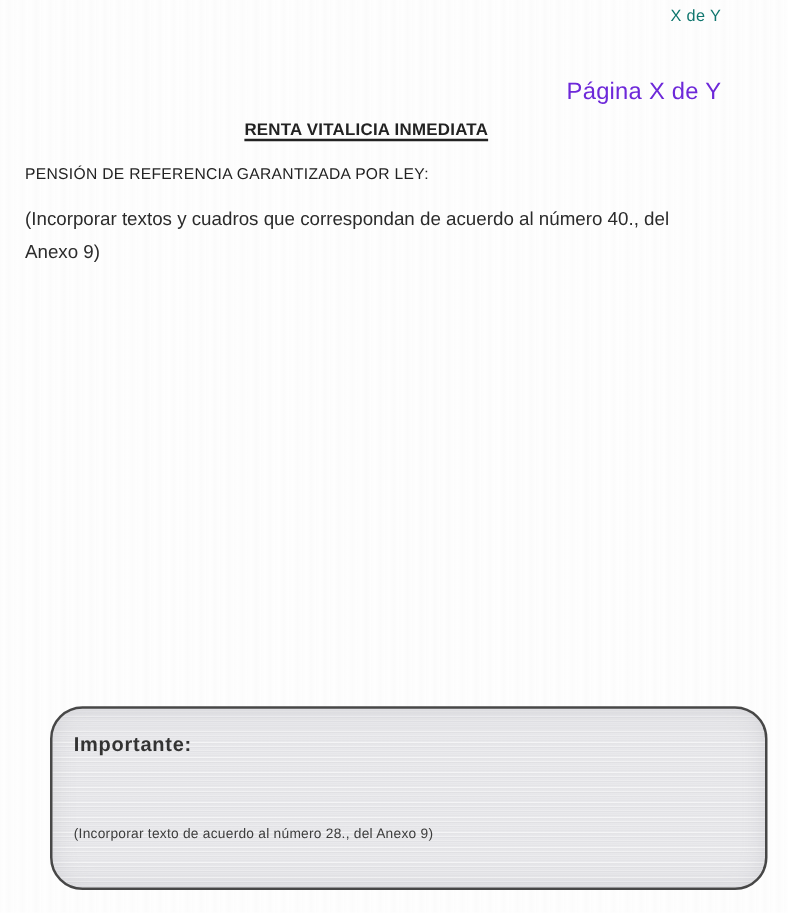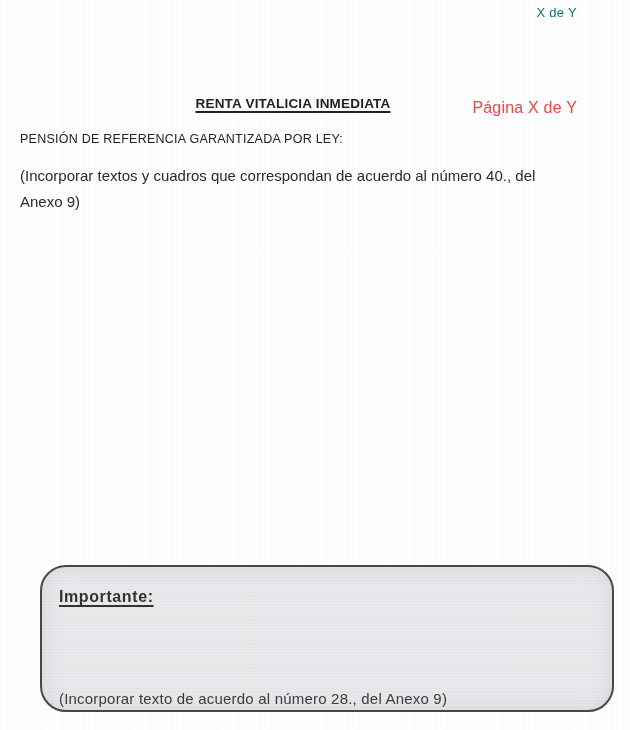--- a/index.html
+++ b/index.html
@@ -38,10 +38,9 @@
     position: absolute;
     top: 63px;
     right: 53px;
-    font-size: 16px;
-    color: #ef4444;
+    font-size: 19px;
+    color: #6d28d9;
     letter-spacing: 0.2px;
-    margin-top: 36px;
   }
 
   .doc-title {

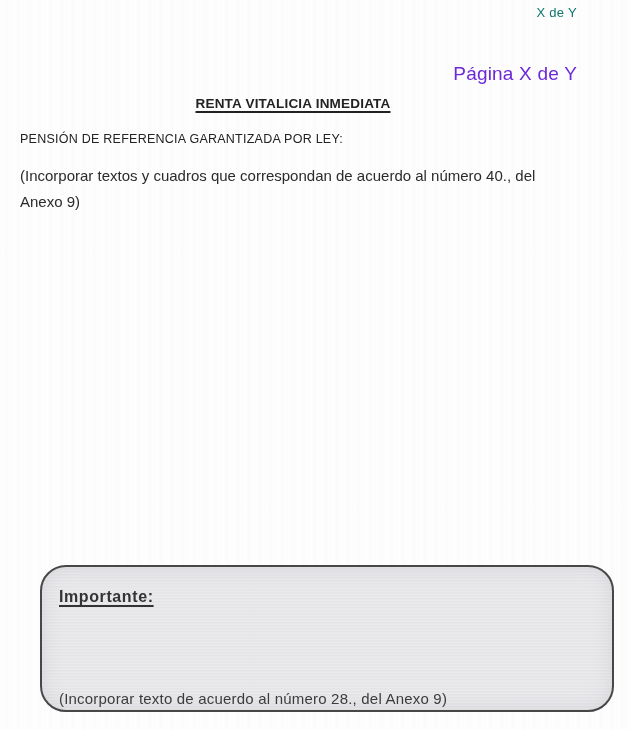--- a/index.html
+++ b/index.html
@@ -105,7 +105,6 @@
     font-size: 16px;
     font-weight: bold;
     color: #333333;
-    text-decoration: underline;
     text-underline-offset: 3px;
     text-decoration-thickness: 1.5px;
     letter-spacing: 0.6px;

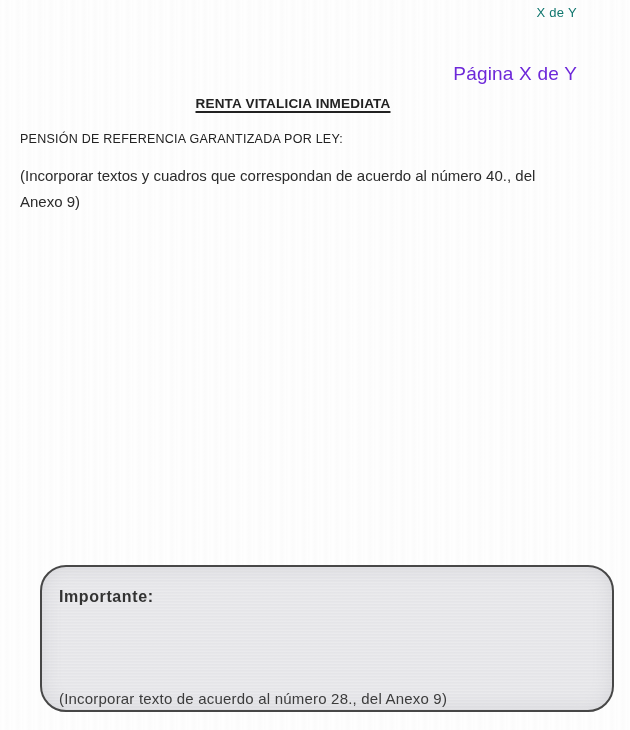--- a/index.html
+++ b/index.html
@@ -116,10 +116,9 @@
     top: 94px;
     left: 17px;
     width: 520px;
-    font-size: 15px;
+    font-size: 11px;
     color: #3c3c3c;
     letter-spacing: 0.2px;
-    margin-top: 29px;
   }
 </style>
 </head>

